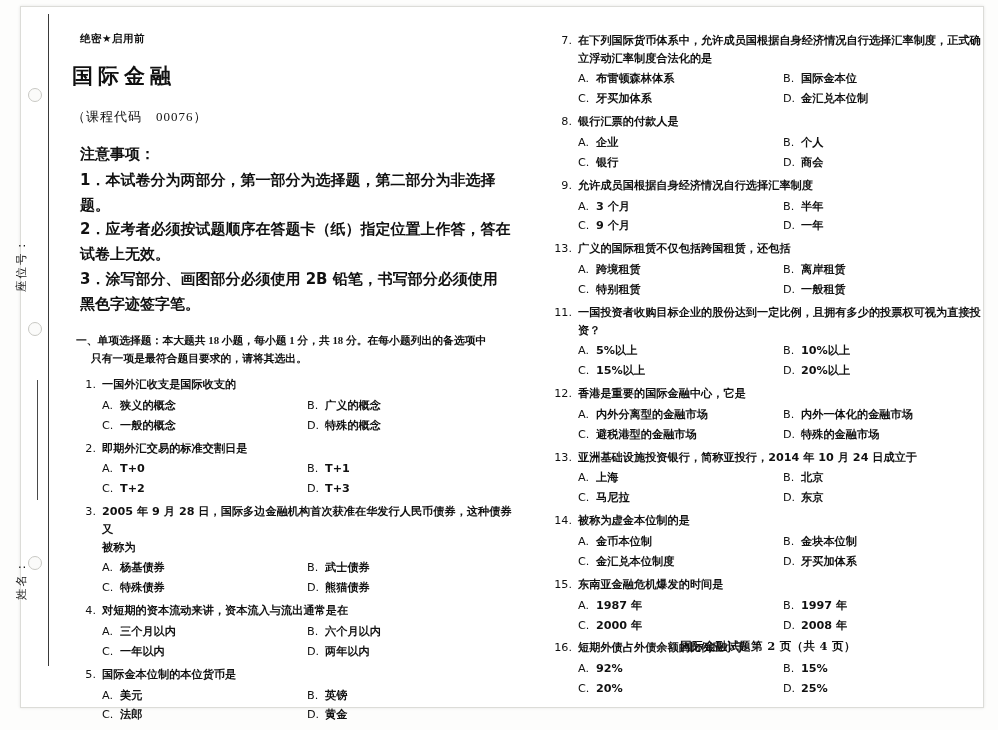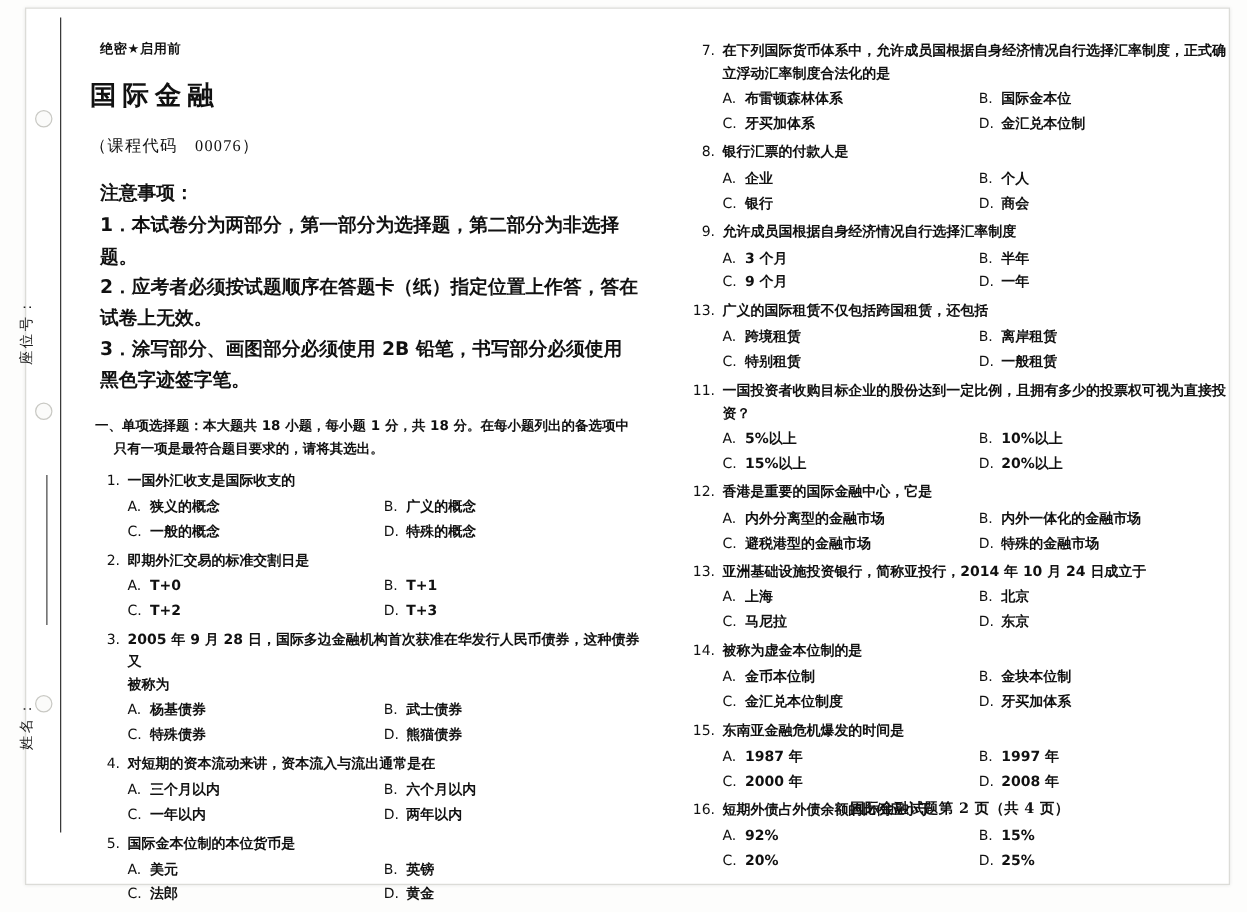--- a/index.html
+++ b/index.html
@@ -95,7 +95,7 @@
   }
   .bigq{
     margin:16px 0 0 4px;
-    font-size:10.8px;line-height:1.62;font-weight:bold;
+    font-size:10.8px;line-height:1.62;font-weight:bold;font-family:Liberation Serif, serif;
   }
   .bigq .cont{ padding-left:15px; display:block; }
 

